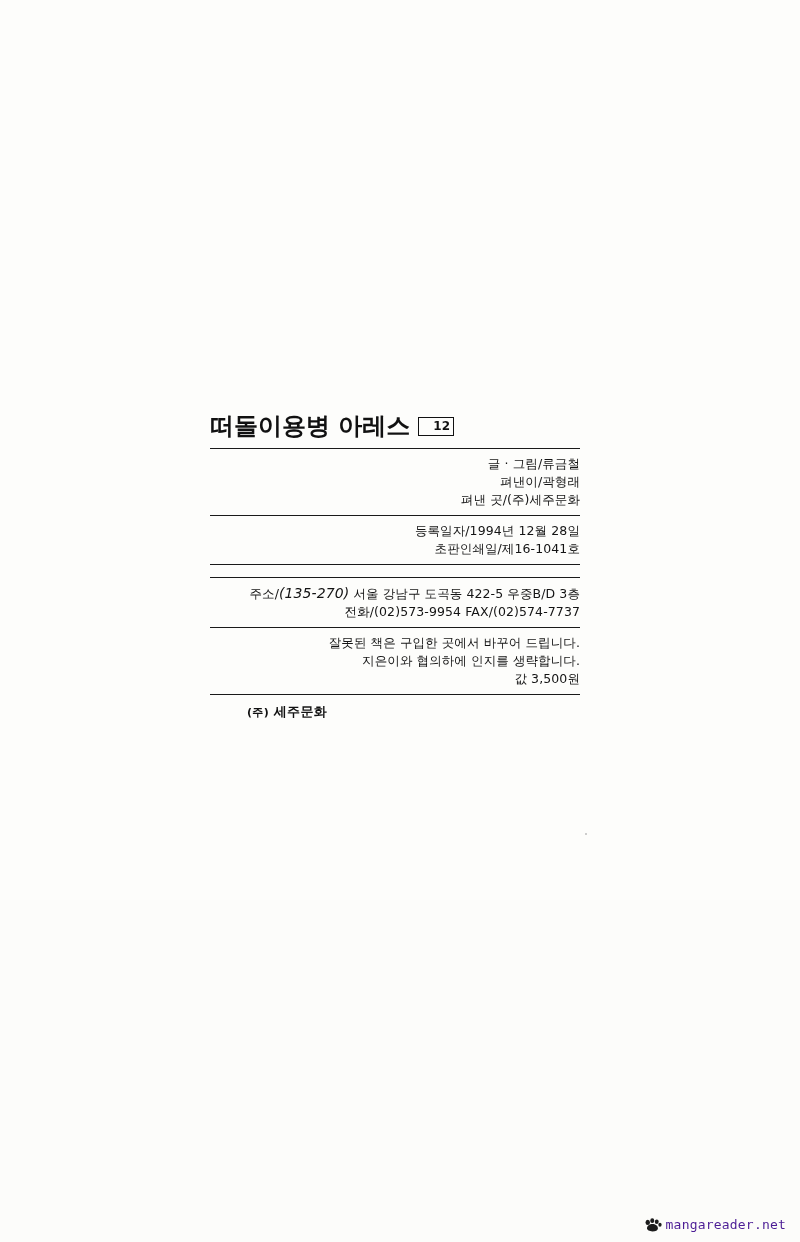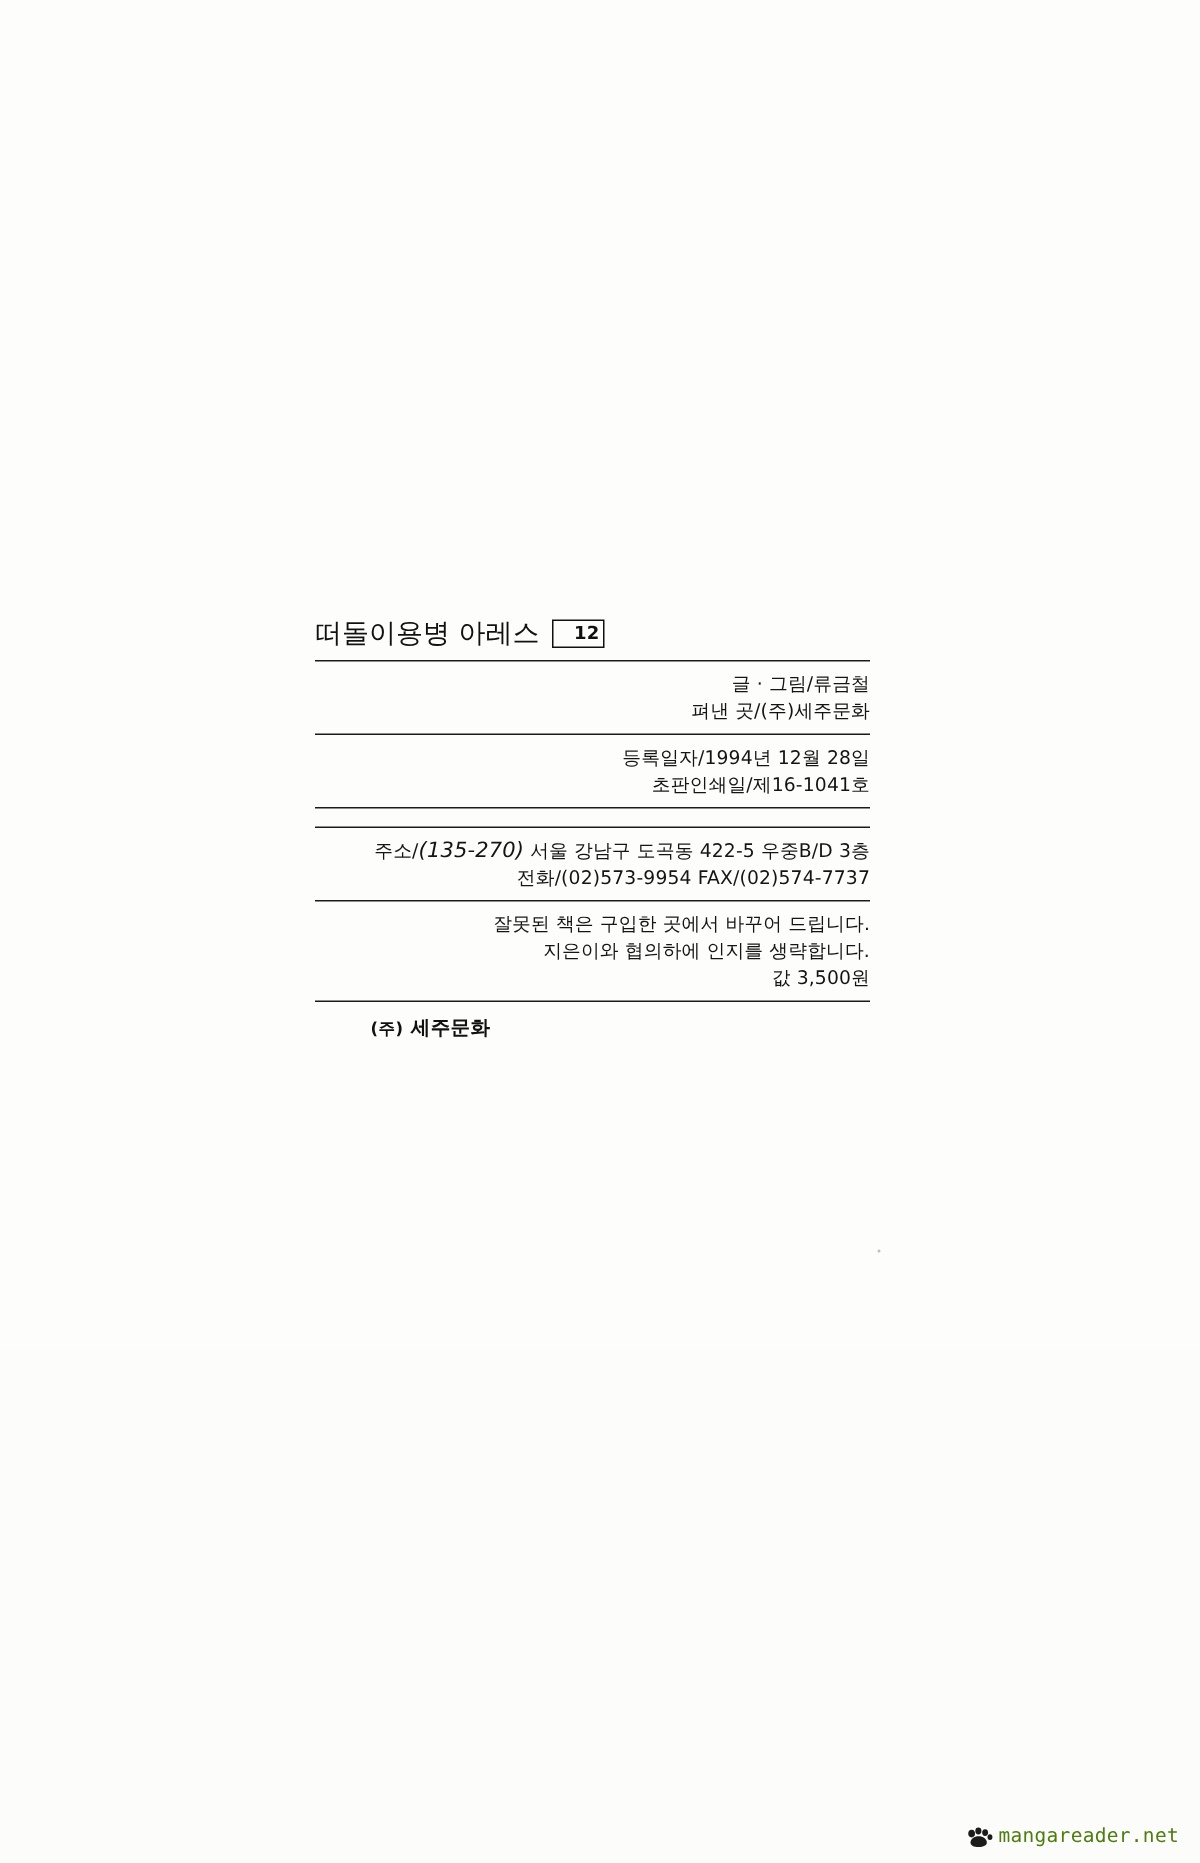--- a/index.html
+++ b/index.html
@@ -44,8 +44,8 @@
     padding-bottom: 6px;
   }
   .title-text {
-    font-size: 18px;
-    font-weight: normal;
+    font-size: 24px;
+    font-weight: bold;
     letter-spacing: 0px;
     color: #111;
     white-space: nowrap;

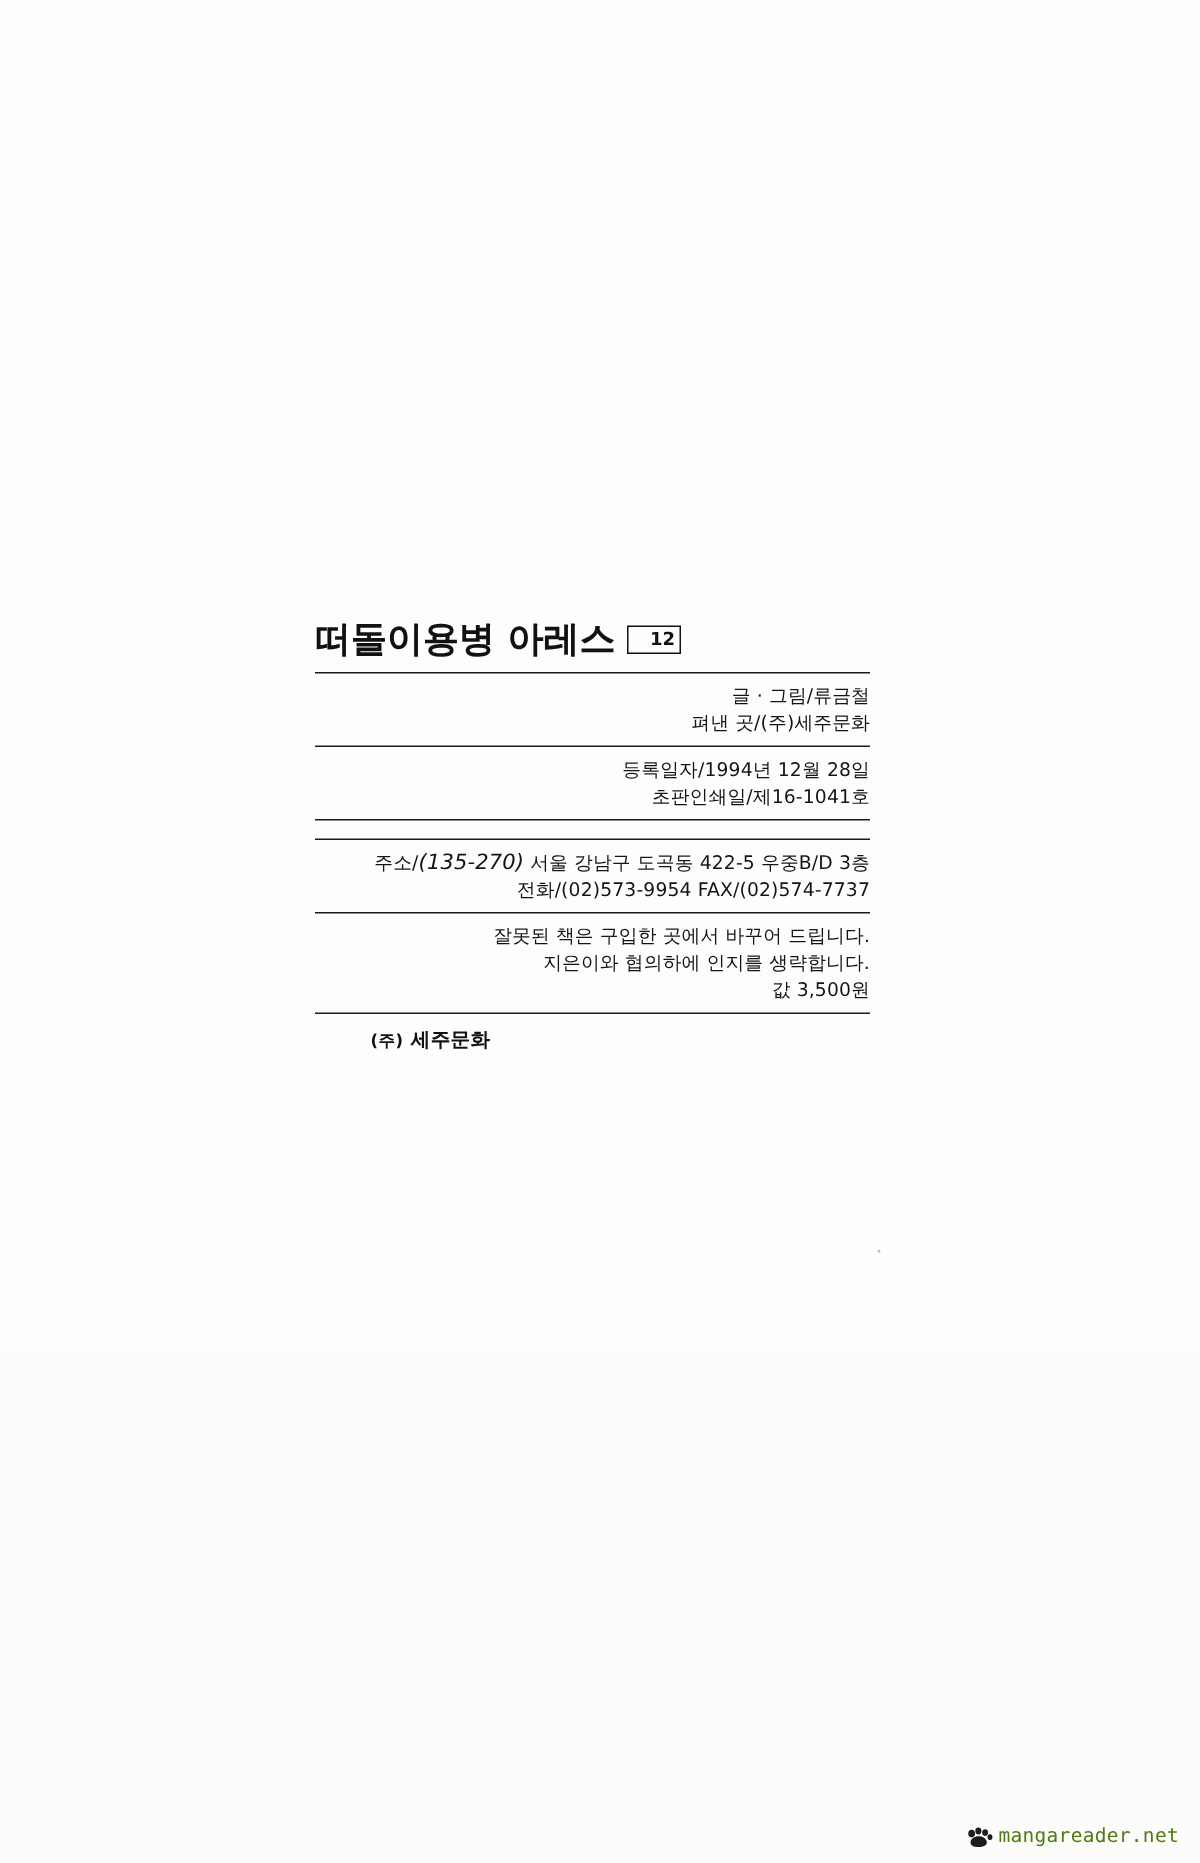--- a/index.html
+++ b/index.html
@@ -140,6 +140,7 @@
 
     <div class="block rule-thin">
       <div class="line">글 · 그림/류금철</div>
+      <div class="line">펴낸이/곽형래</div>
       <div class="line">펴낸 곳/(주)세주문화</div>
     </div>
 

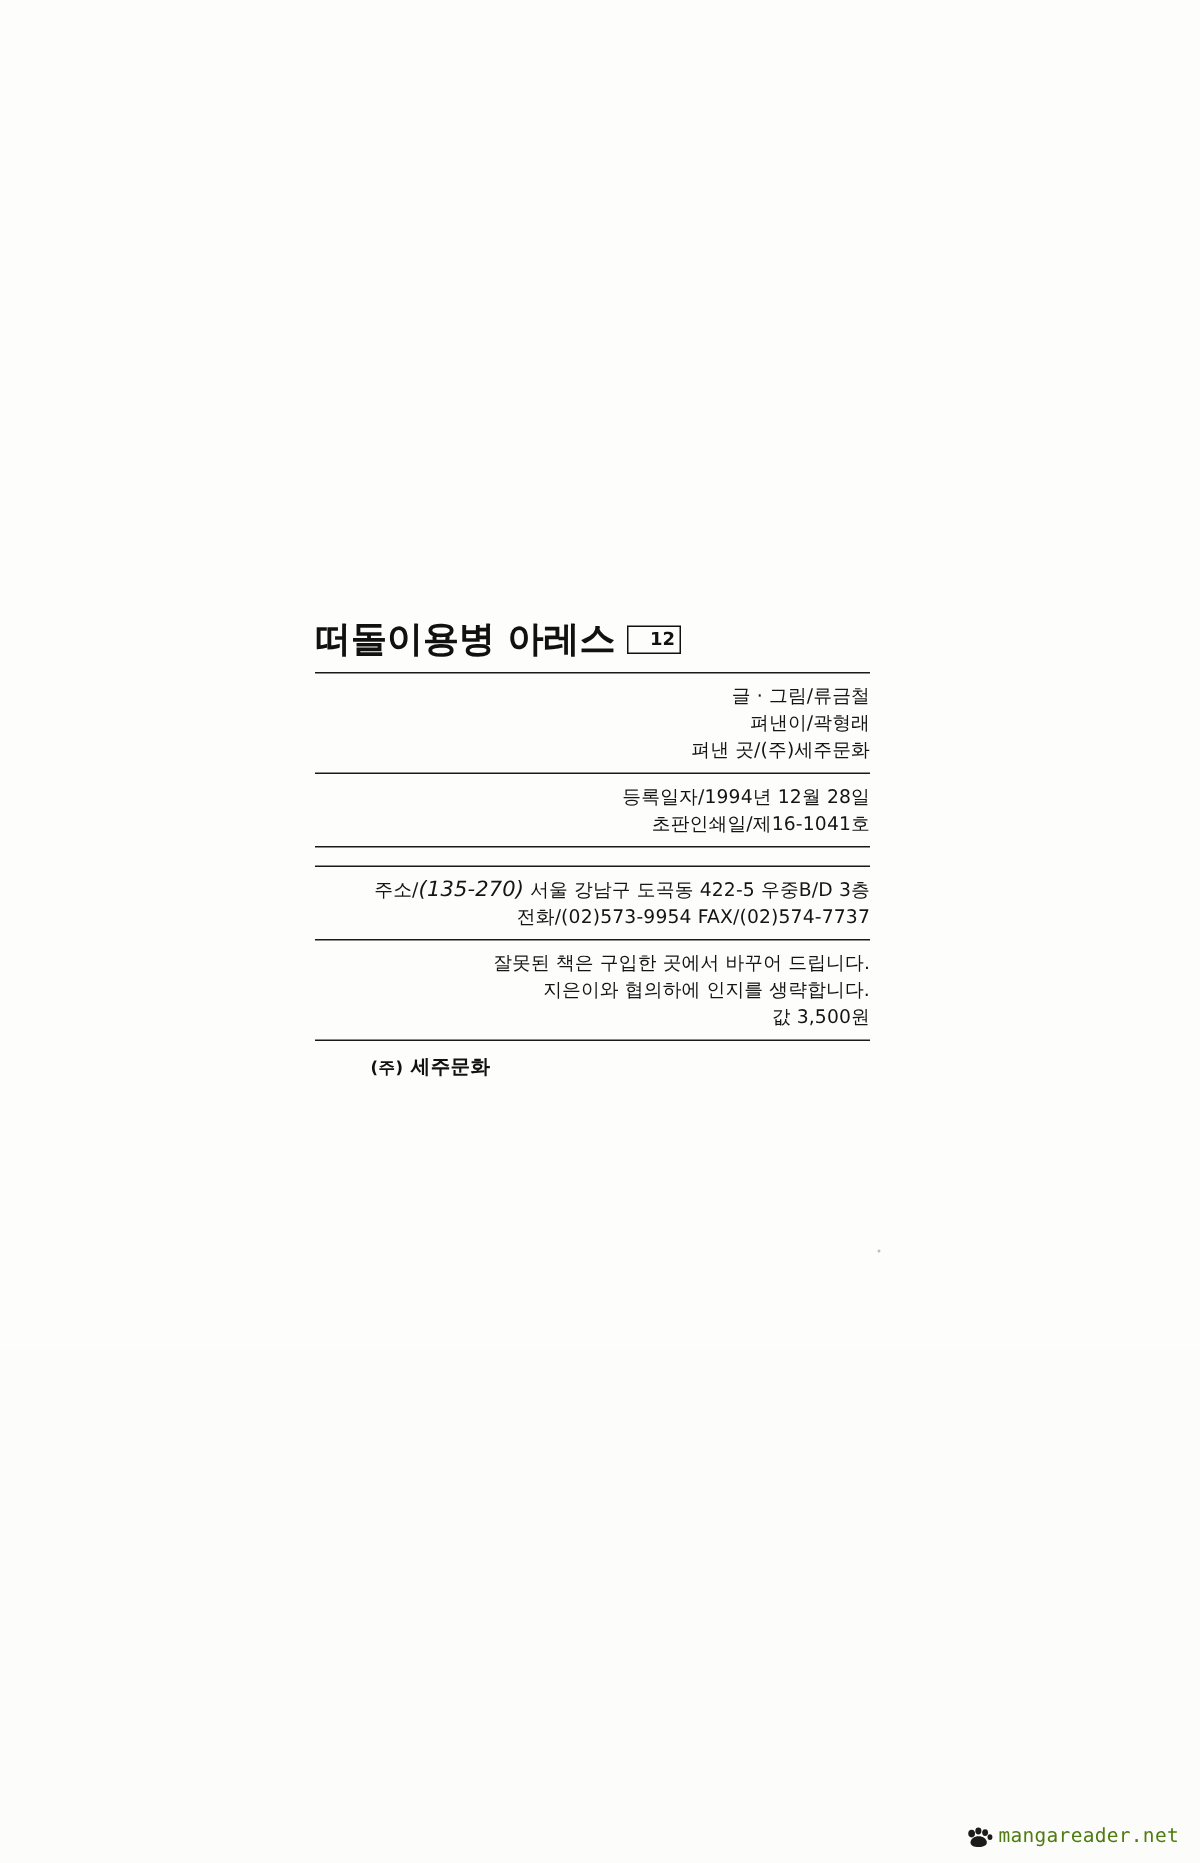--- a/index.html
+++ b/index.html
@@ -103,7 +103,7 @@
     display: flex;
     align-items: center;
     gap: 4px;
-    color: #4d7c0f;
+    color: #4c1d95;
   }
   .watermark .wm-text {
     font-family: "DejaVu Sans Mono", "Liberation Mono", monospace;

